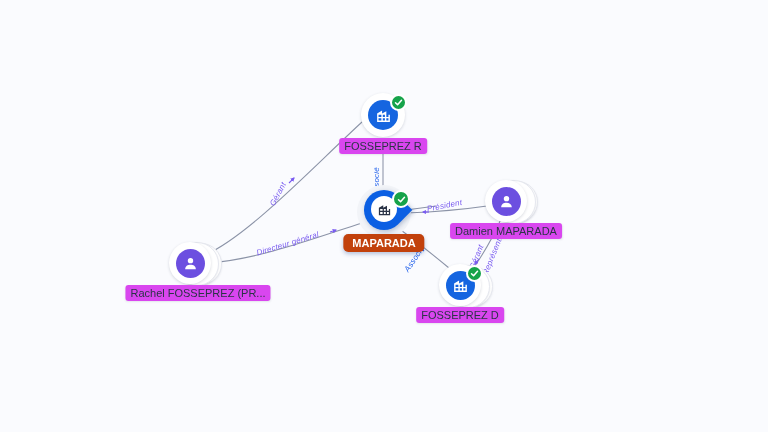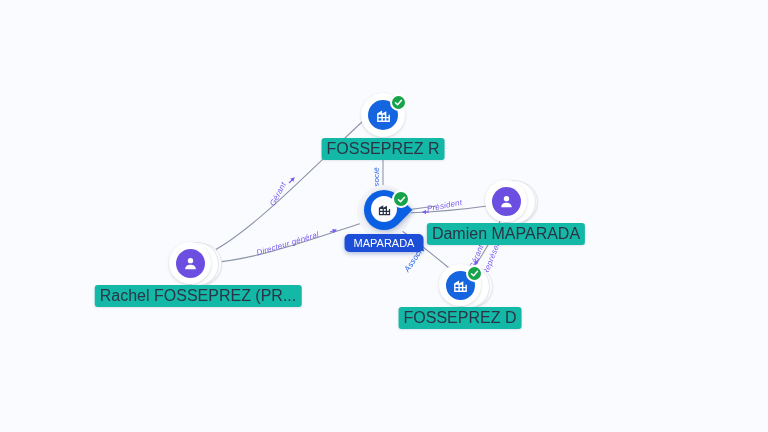--- a/index.html
+++ b/index.html
@@ -95,9 +95,9 @@
   .node-label {
     position: absolute;
     white-space: nowrap;
-    font-size: 16px;
+    font-size: 11px;
     color: #2b3446;
-    background: #14b8a6;
+    background: #d946ef;
     padding: 2px 5px;
     border-radius: 3px;
     box-shadow: 0 1px 2px rgba(40,50,80,.10);

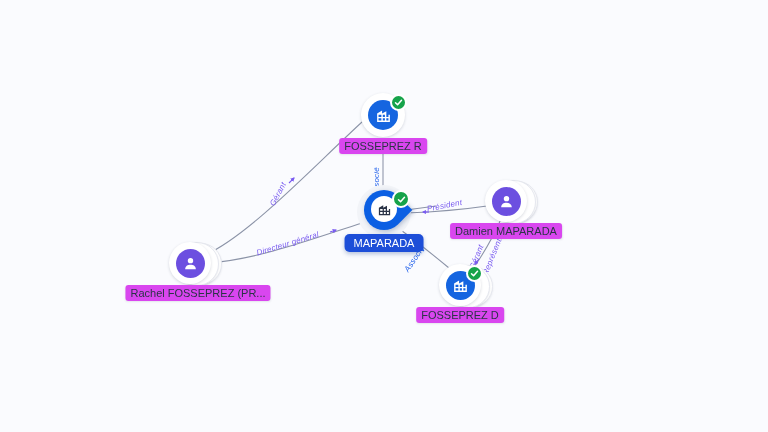--- a/index.html
+++ b/index.html
@@ -104,9 +104,9 @@
     transform: translateX(-50%);
   }
   .node-label.focus {
-    background: #1d4ed8;
+    background: #c2410c;
     color: #ffffff;
-    font-weight: normal;
+    font-weight: bold;
     font-size: 11px;
     padding: 3px 9px;
     border-radius: 5px;

